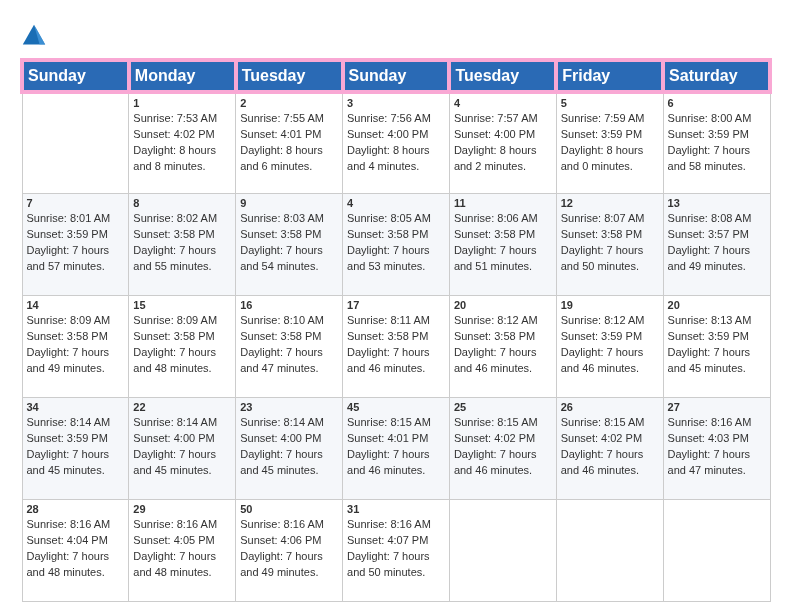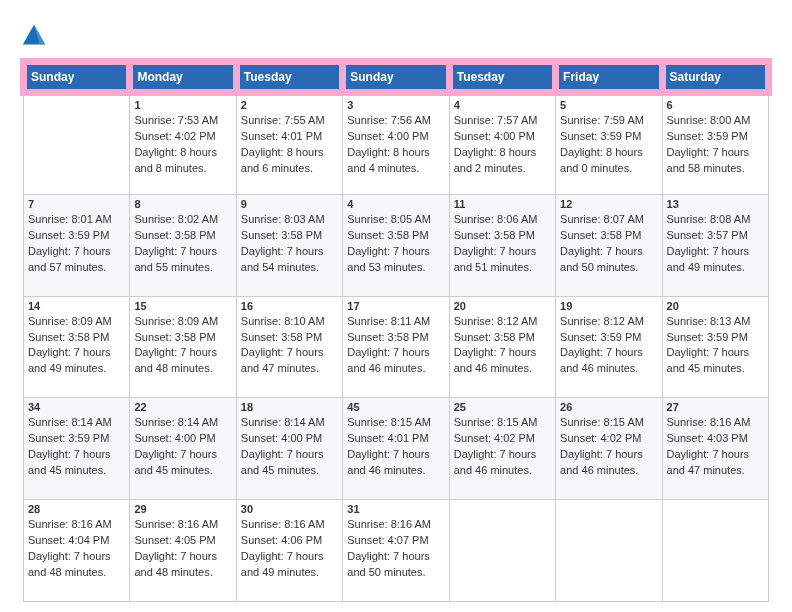--- a/index.html
+++ b/index.html
@@ -62,11 +62,11 @@
     .calendar th {
       background-color: #2a6ab5;
       color: #fff;
-      font-size: 12px;
+      font-size: 16px;
       font-weight: bold;
       padding: 5px 4px;
       text-align: left;
-      border: 7px solid #f9a8d4;
+      border: 4px solid #f9a8d4;
     }
     .calendar td {
       border: 1px solid #ccc;

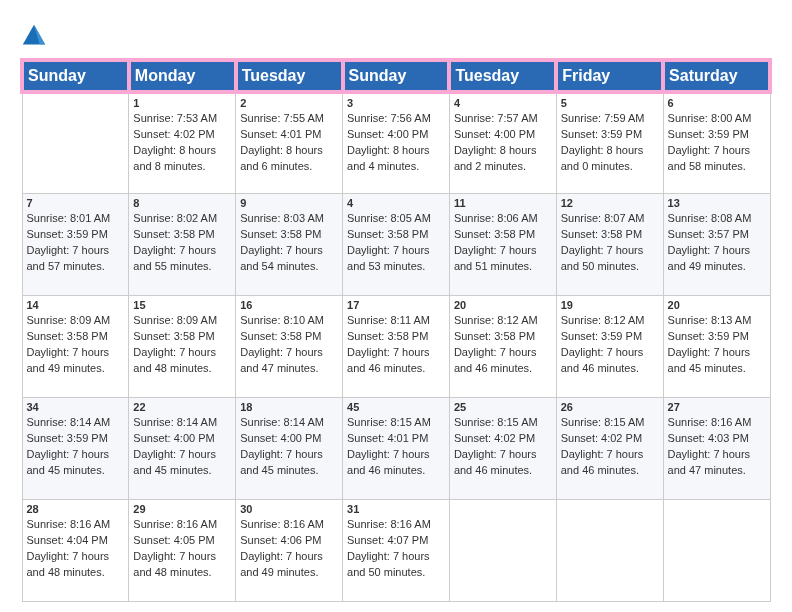--- a/index.html
+++ b/index.html
@@ -224,7 +224,7 @@
             <div class="day-info">Sunrise: 8:14 AM<br>Sunset: 4:00 PM<br>Daylight: 7 hours and 45 minutes.</div>
           </td>
           <td>
-            <span class="day-num">18</span>
+            <span class="day-num">23</span>
             <div class="day-info">Sunrise: 8:14 AM<br>Sunset: 4:00 PM<br>Daylight: 7 hours and 45 minutes.</div>
           </td>
           <td>

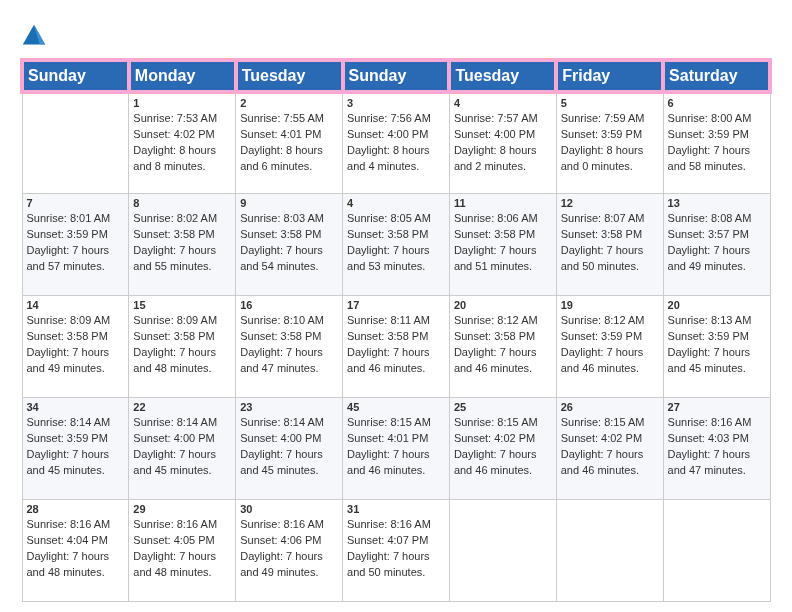--- a/index.html
+++ b/index.html
@@ -254,7 +254,7 @@
             <div class="day-info">Sunrise: 8:16 AM<br>Sunset: 4:05 PM<br>Daylight: 7 hours and 48 minutes.</div>
           </td>
           <td>
-            <span class="day-num">30</span>
+            <span class="day-num">50</span>
             <div class="day-info">Sunrise: 8:16 AM<br>Sunset: 4:06 PM<br>Daylight: 7 hours and 49 minutes.</div>
           </td>
           <td>

